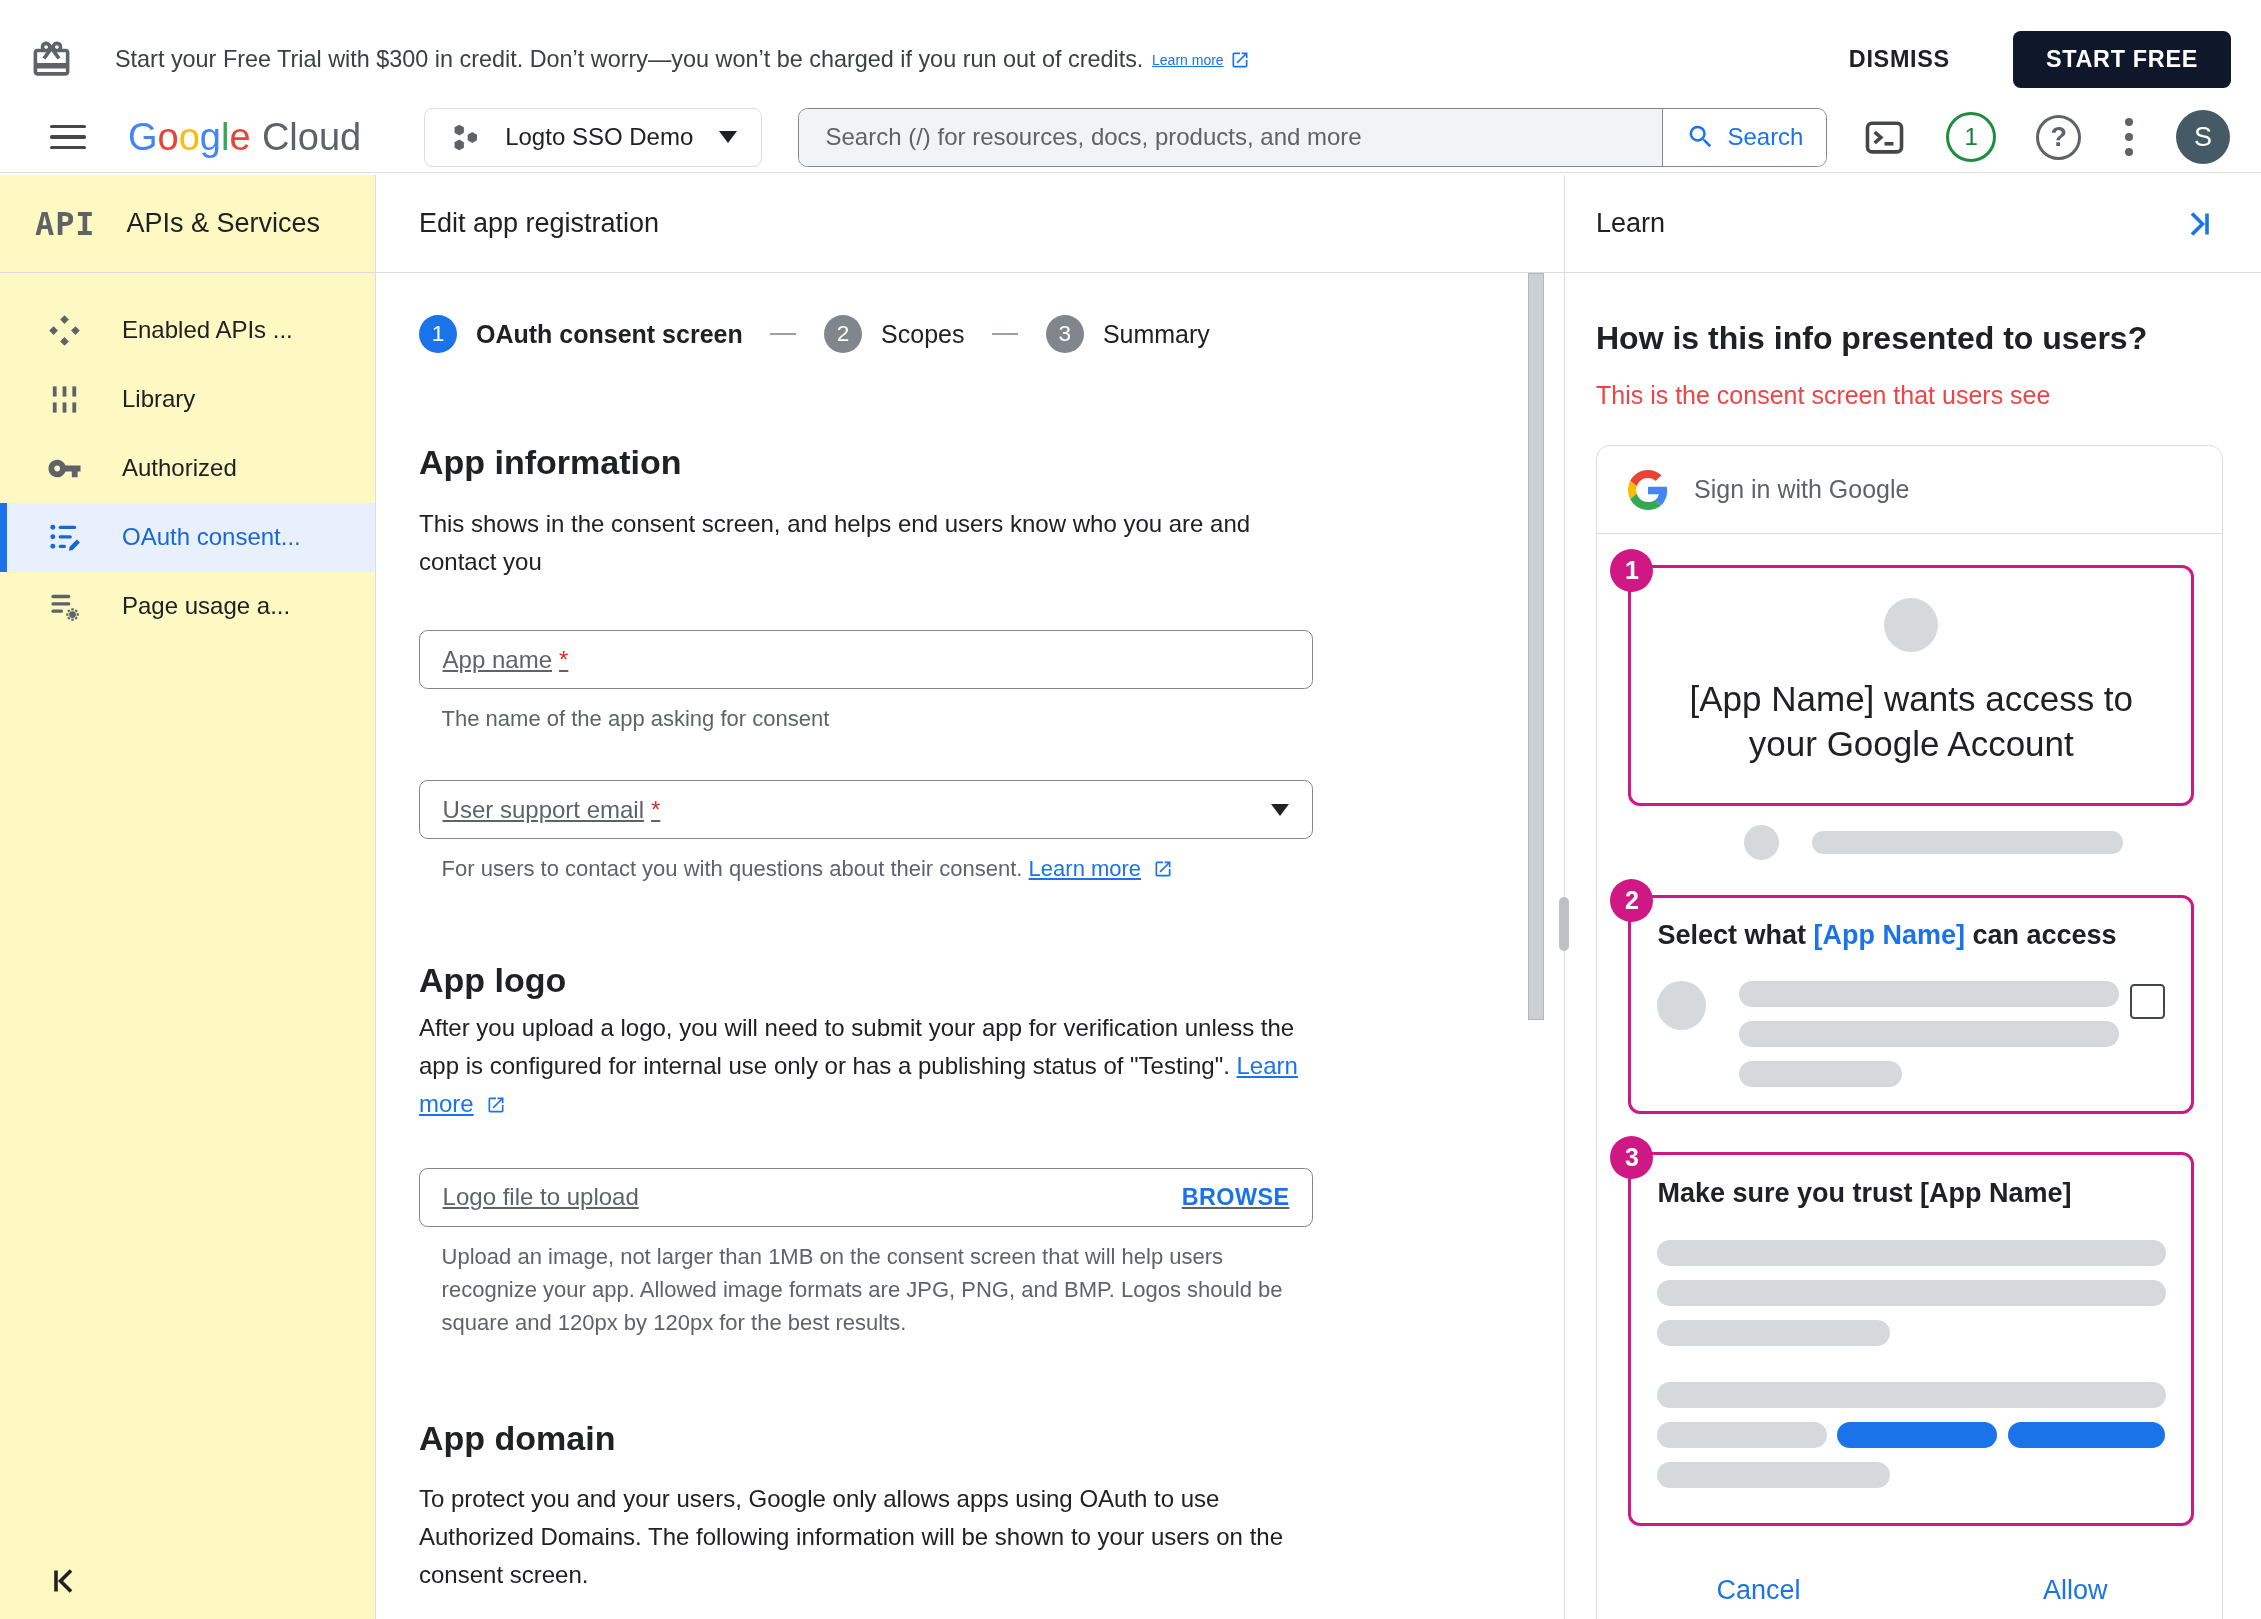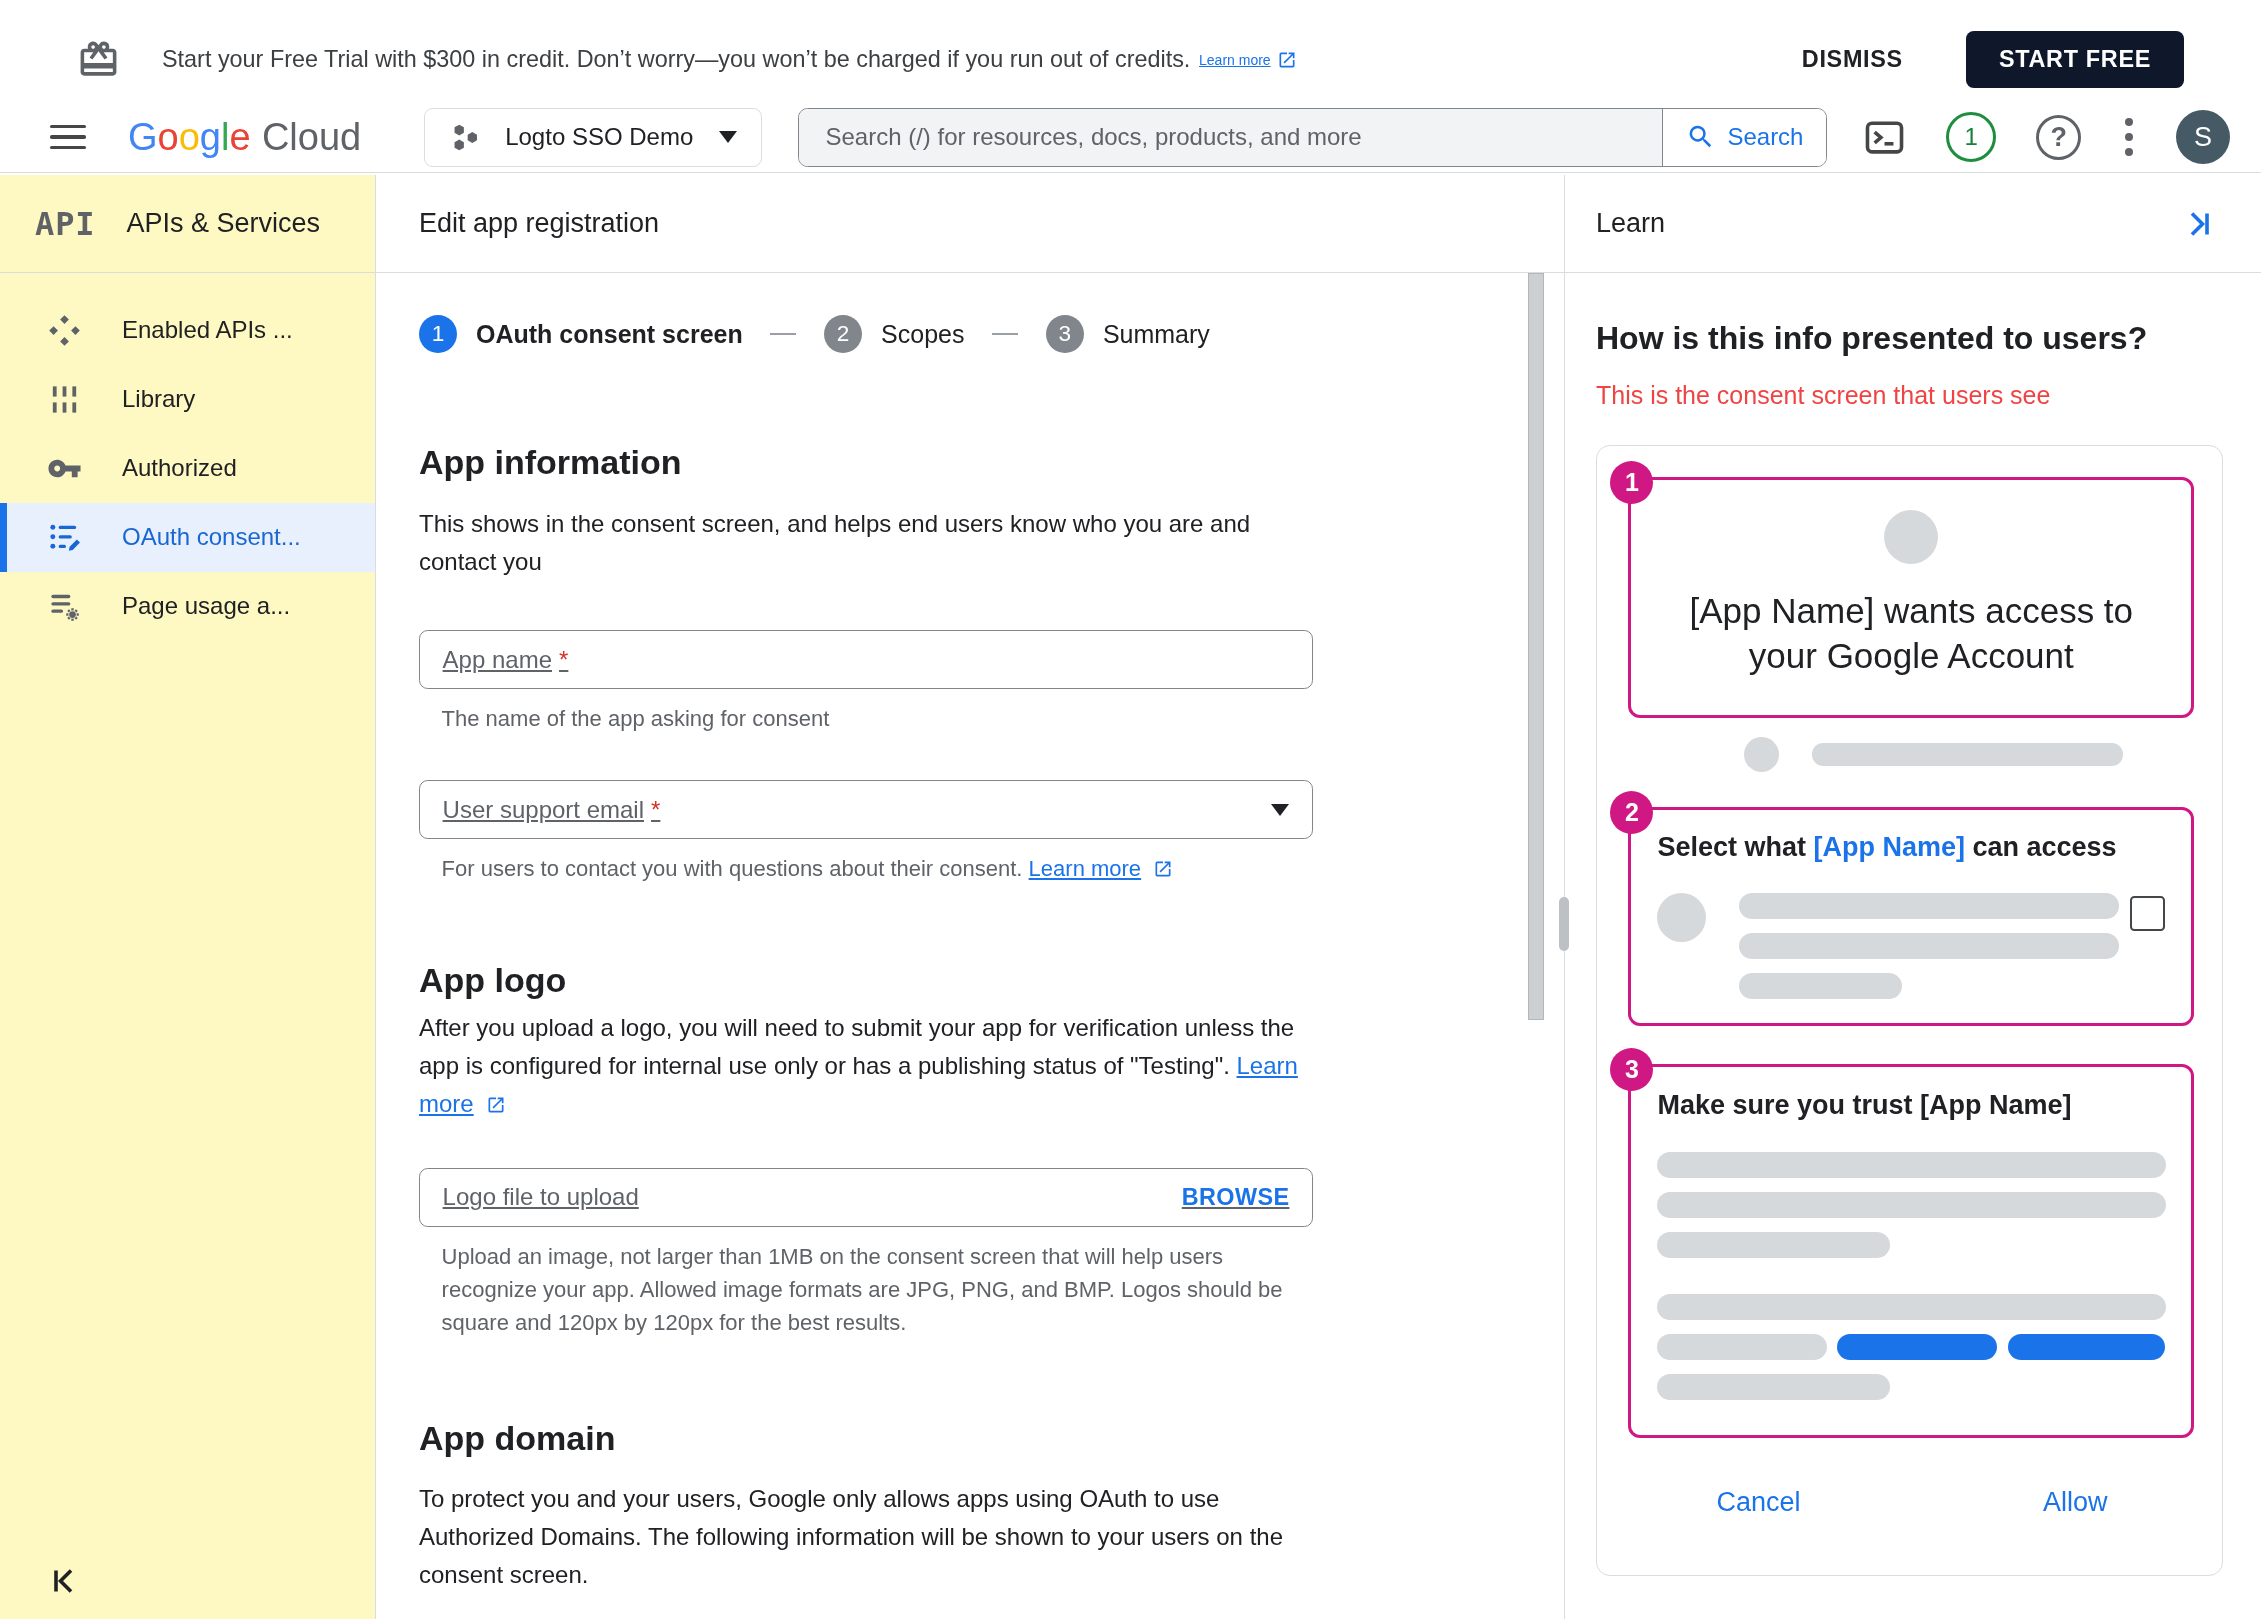--- a/index.html
+++ b/index.html
@@ -12,7 +12,7 @@
 
   
   .banner{position:absolute;top:0;left:0;width:100%;height:120px;box-sizing:border-box;
-    display:flex;align-items:center;padding:0 77px;border-bottom:0.9px solid #e8eaed;background:#fff;}
+    display:flex;align-items:center;padding:0 30px;border-bottom:0.9px solid #e8eaed;background:#fff;}
   .banner-gift{width:43px;height:43px;color:#5f6368;margin-right:42px;flex:none;}
   .banner-text{font-size:23.4px;color:#3c4043;}
   .banner-link{color:#1a73e8;text-decoration:underline;margin-left:8.7px;cursor:pointer;}

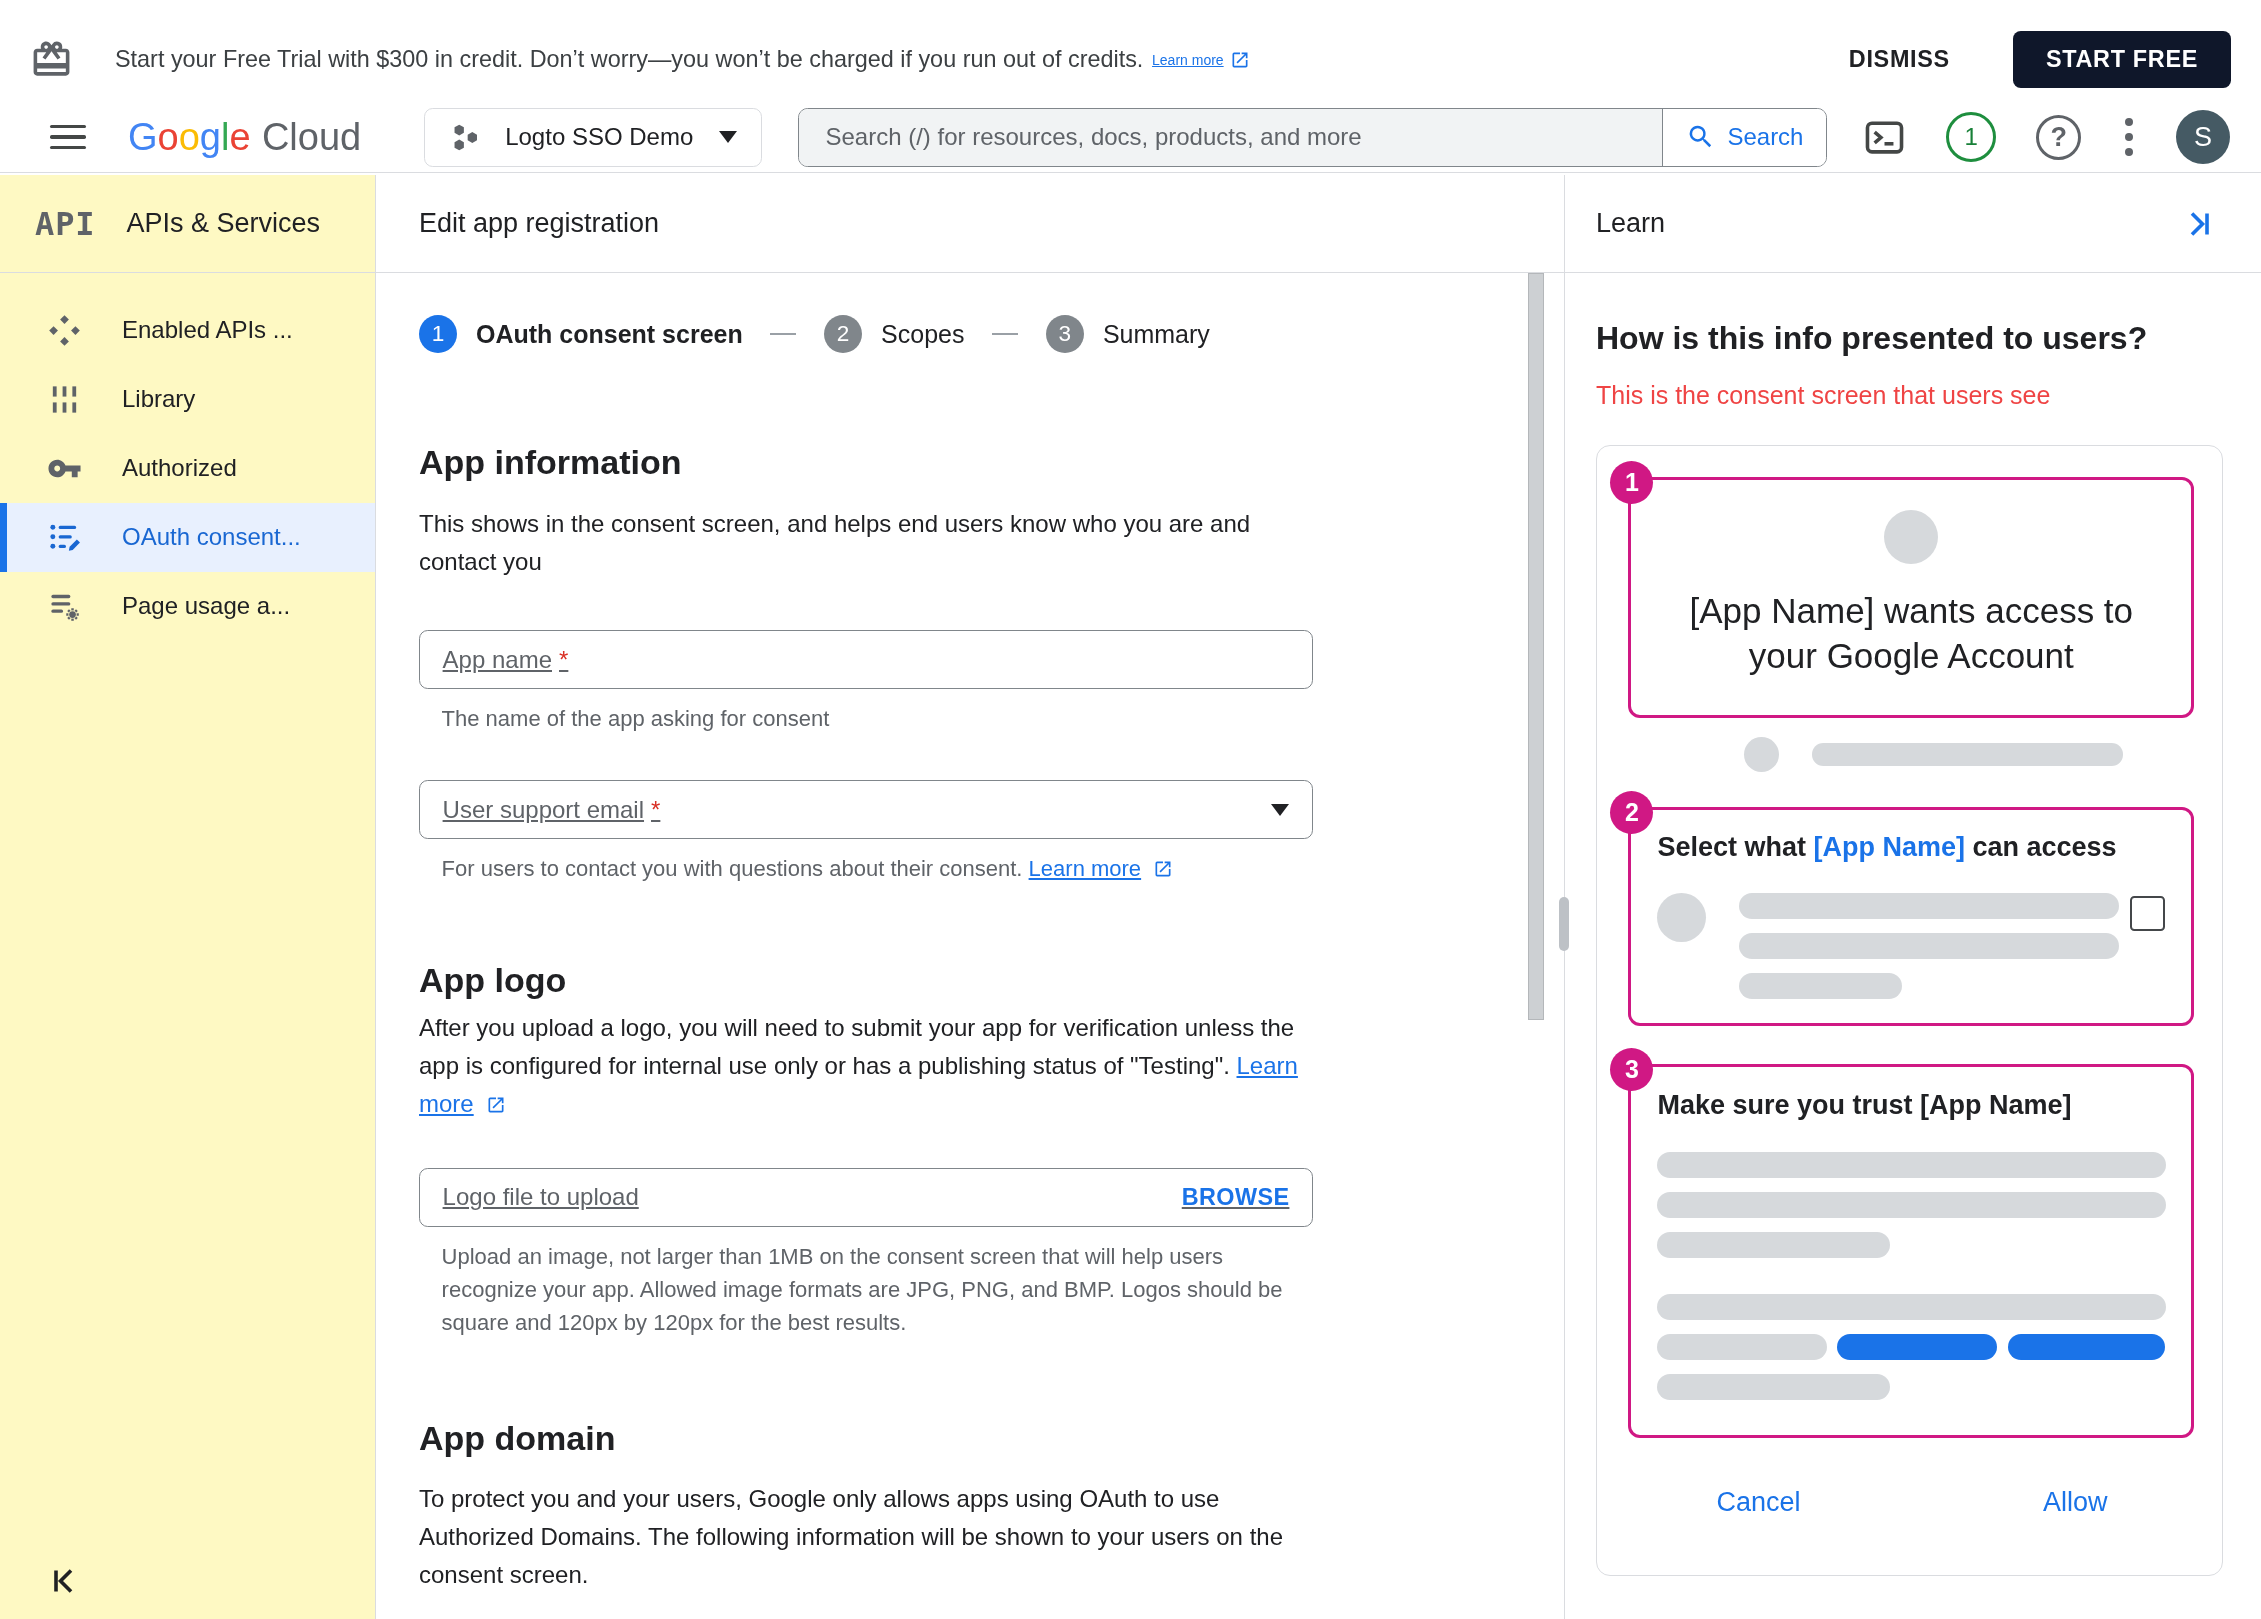--- a/index.html
+++ b/index.html
@@ -401,6 +401,17 @@
       <div class="learn-sub">This is the consent screen that users see</div>
 
       <div class="consent-card">
+        <div class="consent-header">
+          <span class="g-logo">
+            <svg viewBox="0 0 48 48">
+                <path fill="#EA4335" d="M24 9.5c3.54 0 6.71 1.22 9.21 3.6l6.85-6.85C35.9 2.38 30.47 0 24 0 14.62 0 6.51 5.38 2.56 13.22l7.98 6.19C12.43 13.72 17.74 9.5 24 9.5z"></path>
+                <path fill="#4285F4" d="M46.98 24.55c0-1.57-.15-3.09-.38-4.55H24v9.02h12.94c-.58 2.96-2.26 5.48-4.78 7.18l7.73 6c4.51-4.18 7.09-10.36 7.09-17.65z"></path>
+                <path fill="#FBBC05" d="M10.53 28.59c-.48-1.45-.76-2.99-.76-4.59s.27-3.14.76-4.59l-7.98-6.19C.92 16.46 0 20.12 0 24c0 3.88.92 7.54 2.56 10.78l7.97-6.19z"></path>
+                <path fill="#34A853" d="M24 48c6.48 0 11.93-2.13 15.89-5.81l-7.73-6c-2.15 1.45-4.92 2.3-8.16 2.3-6.26 0-11.57-4.22-13.47-9.91l-7.98 6.19C6.51 42.62 14.62 48 24 48z"></path>
+              </svg>
+          </span>
+          <span>Sign in with Google</span>
+        </div>
         <div class="consent-body">
 
           <div class="hl-box box1">

